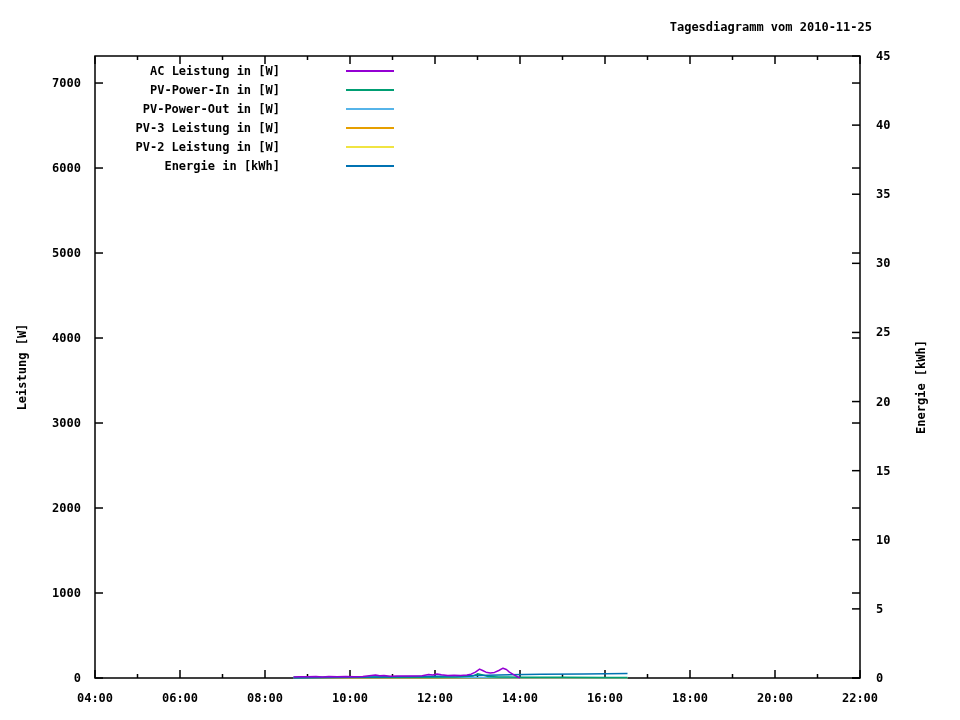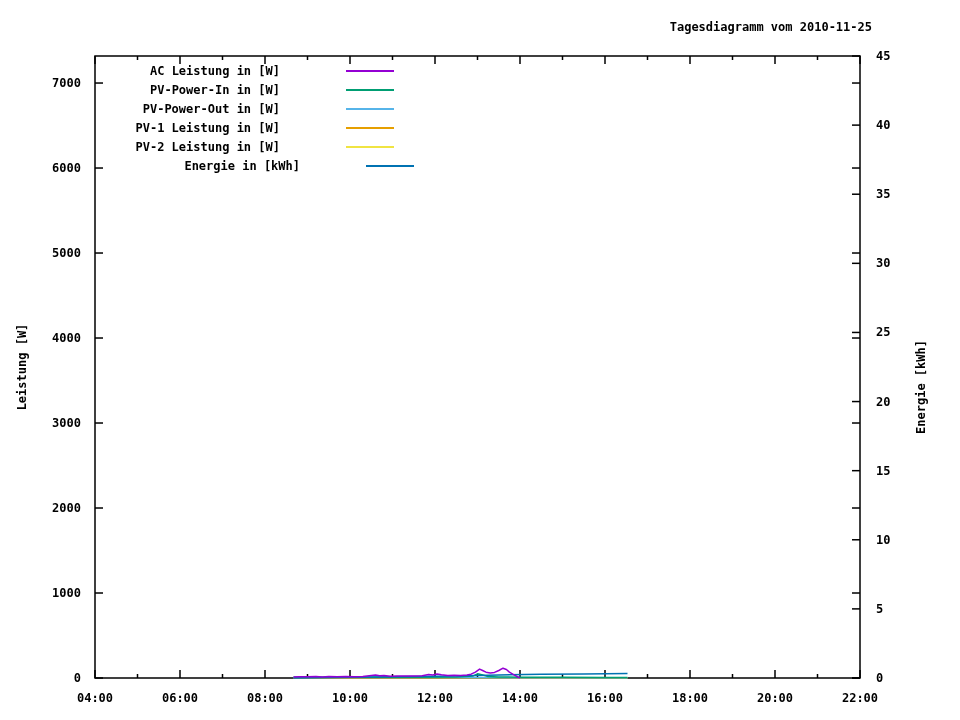--- a/index.html
+++ b/index.html
@@ -144,7 +144,7 @@
         <span class="lline" style="background: rgb(86, 180, 233);"></span>
       </div>
       <div class="lrow" style="top: 119px;">
-        <span class="llabel">PV-1 Leistung in [W]</span>
+        <span class="llabel">PV-3 Leistung in [W]</span>
         <span class="lline" style="background: rgb(230, 159, 0);"></span>
       </div>
       <div class="lrow" style="top: 138px; justify-content: flex-end;">

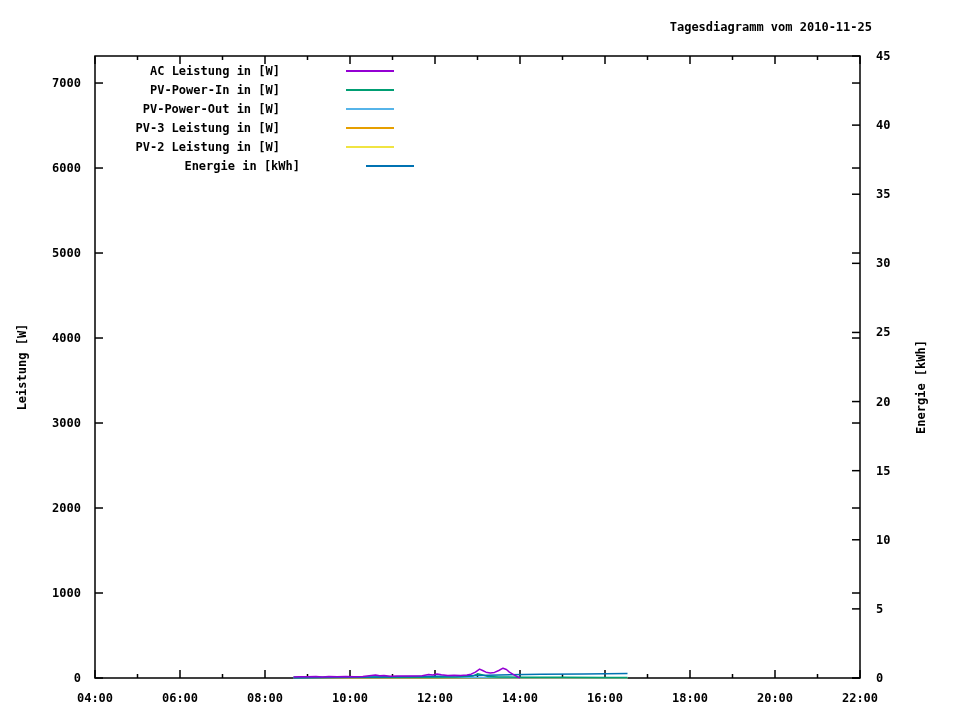--- a/index.html
+++ b/index.html
@@ -151,7 +151,7 @@
         <span class="llabel">PV-2 Leistung in [W]</span>
         <span class="lline" style="background: rgb(240, 228, 66);"></span>
       </div>
-      <div class="lrow" style="top: 157px; margin-left: 20px;">
+      <div class="lrow" style="top: 157px;">
         <span class="llabel">Energie in [kWh]</span>
         <span class="lline" style="background: rgb(0, 114, 178);"></span>
       </div>

